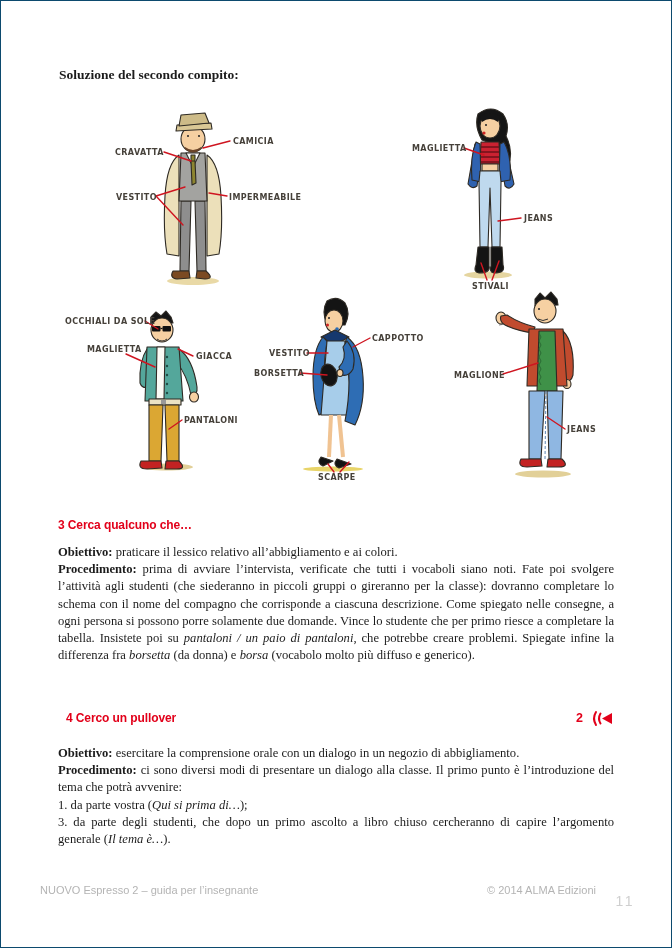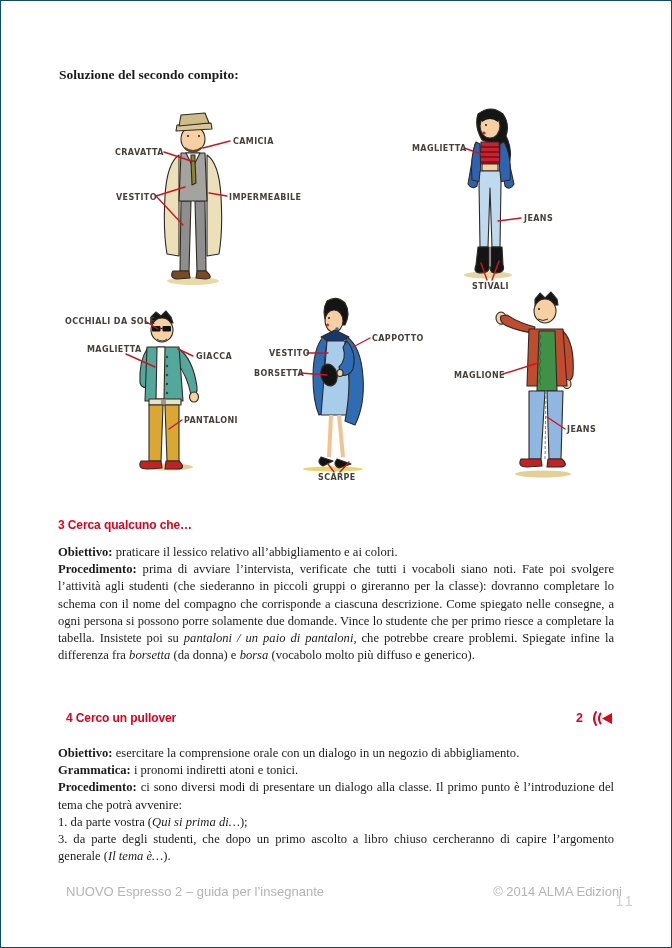--- a/index.html
+++ b/index.html
@@ -199,7 +199,6 @@
       </span>
     </div>
     <p class="copy"><span class="b">Obiettivo:</span><span> esercitare la comprensione orale con un dialogo in un negozio di abbigliamento.</span></p>
-    <p class="copy"><span class="b">Grammatica:</span><span> i pronomi indiretti atoni e tonici.</span></p>
     <p class="copy"><span class="b">Procedimento:</span><span> ci sono diversi modi di presentare un dialogo alla classe. Il primo punto è l’introduzione del tema che potrà avvenire:</span></p>
     <p class="copy"><span>1. da parte vostra (</span><span class="i">Qui si prima di…</span><span>);</span></p>
     <p class="copy"><span>3. da parte degli studenti, che dopo un primo ascolto a libro chiuso cercheranno di capire l’argomento generale (</span><span class="i">Il tema è…</span><span>).</span></p>

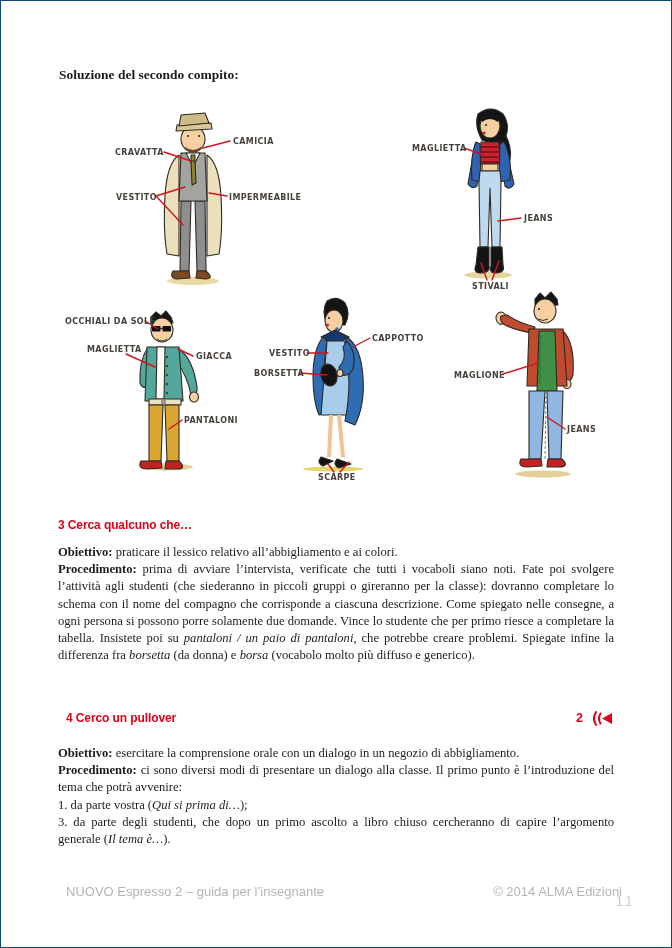--- a/index.html
+++ b/index.html
@@ -22,9 +22,9 @@
   .copy{font-size:12.6px;line-height:17.2px;text-align:justify;margin:0;}
   .copy .b{font-weight:bold;}
   .copy .i{font-style:italic;}
-  .footer{position:absolute;left:65px;top:883px;width:556px;display:flex;
+  .footer{position:absolute;left:39px;top:883px;width:556px;display:flex;
           justify-content:space-between;font-family:"Liberation Sans",sans-serif;
-          font-size:13px;color:#b4b4b4;}
+          font-size:11px;color:#b4b4b4;}
   .pagenum{position:absolute;right:36px;top:892px;font-family:"Liberation Sans",sans-serif;
            font-size:14px;color:#cfcfcf;letter-spacing:2.5px;}
 </style>

